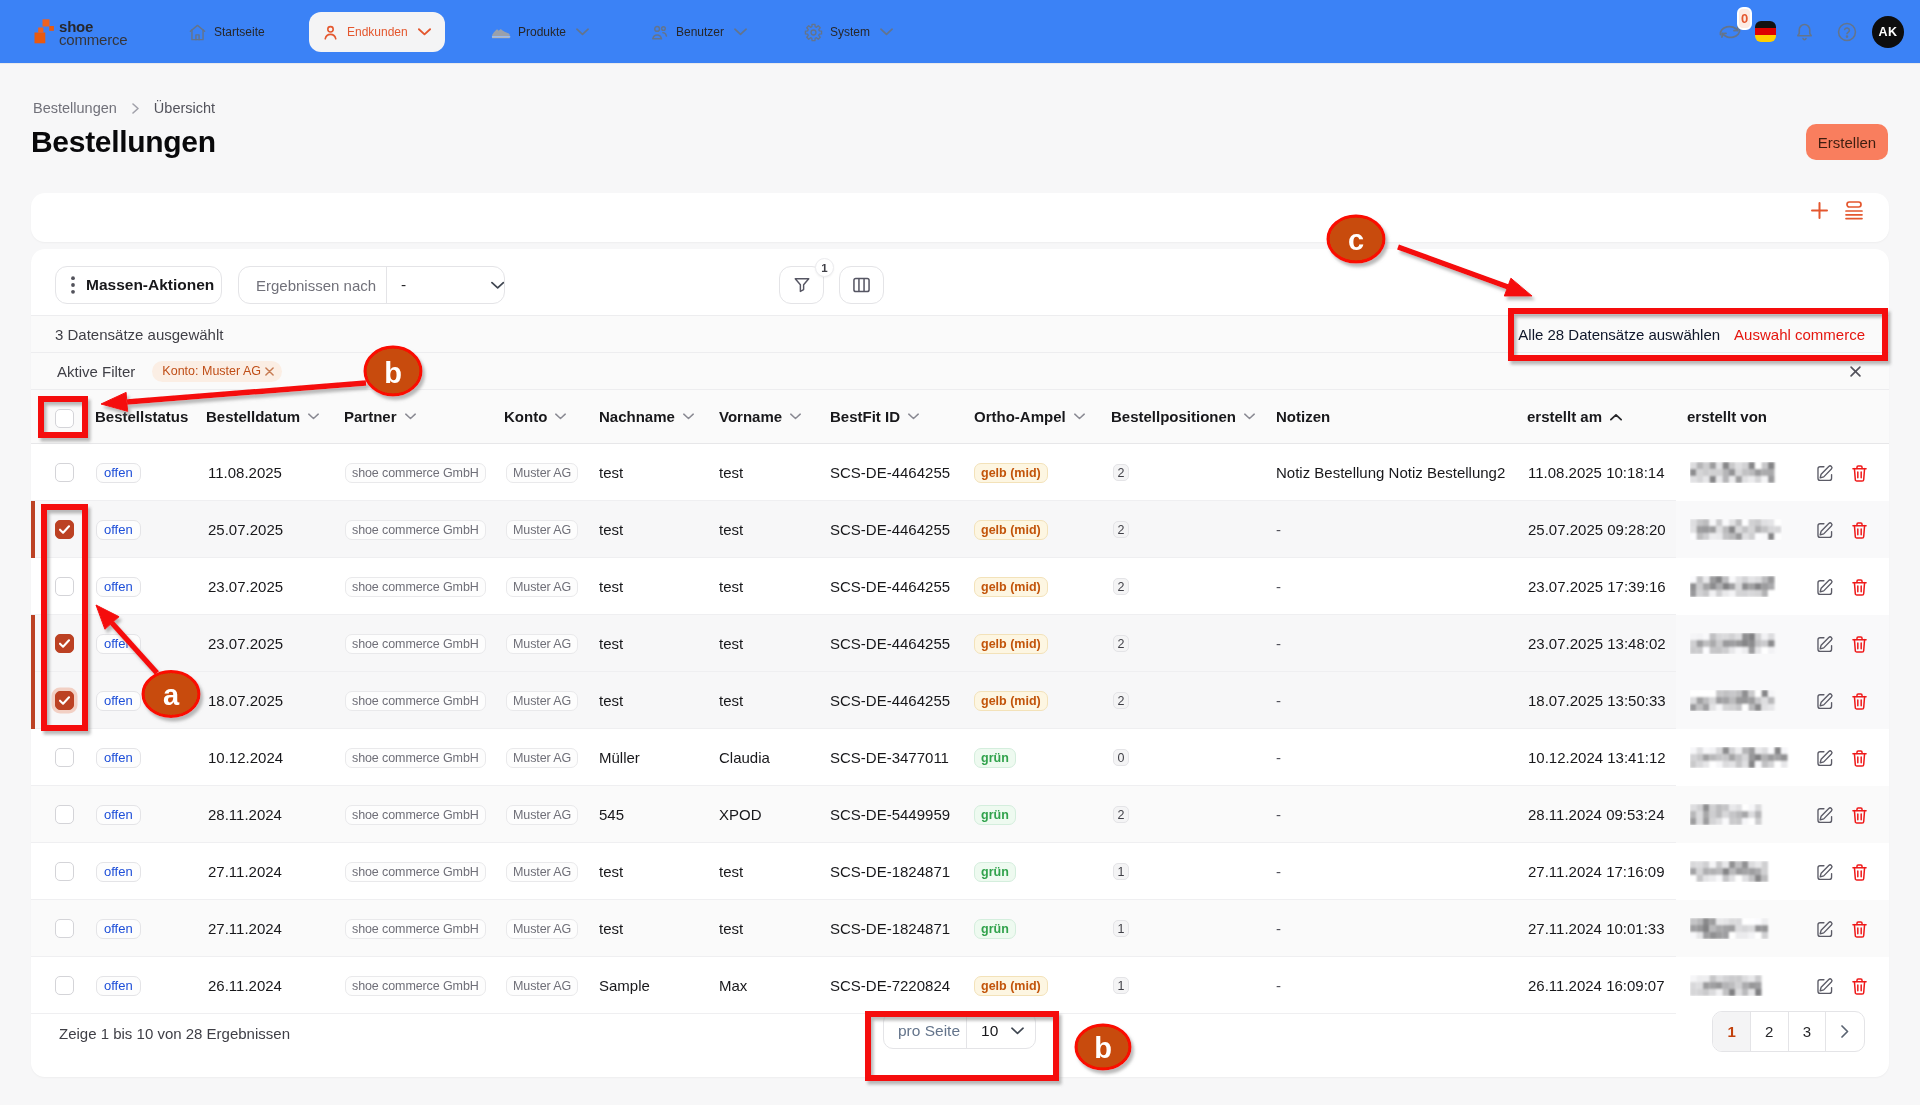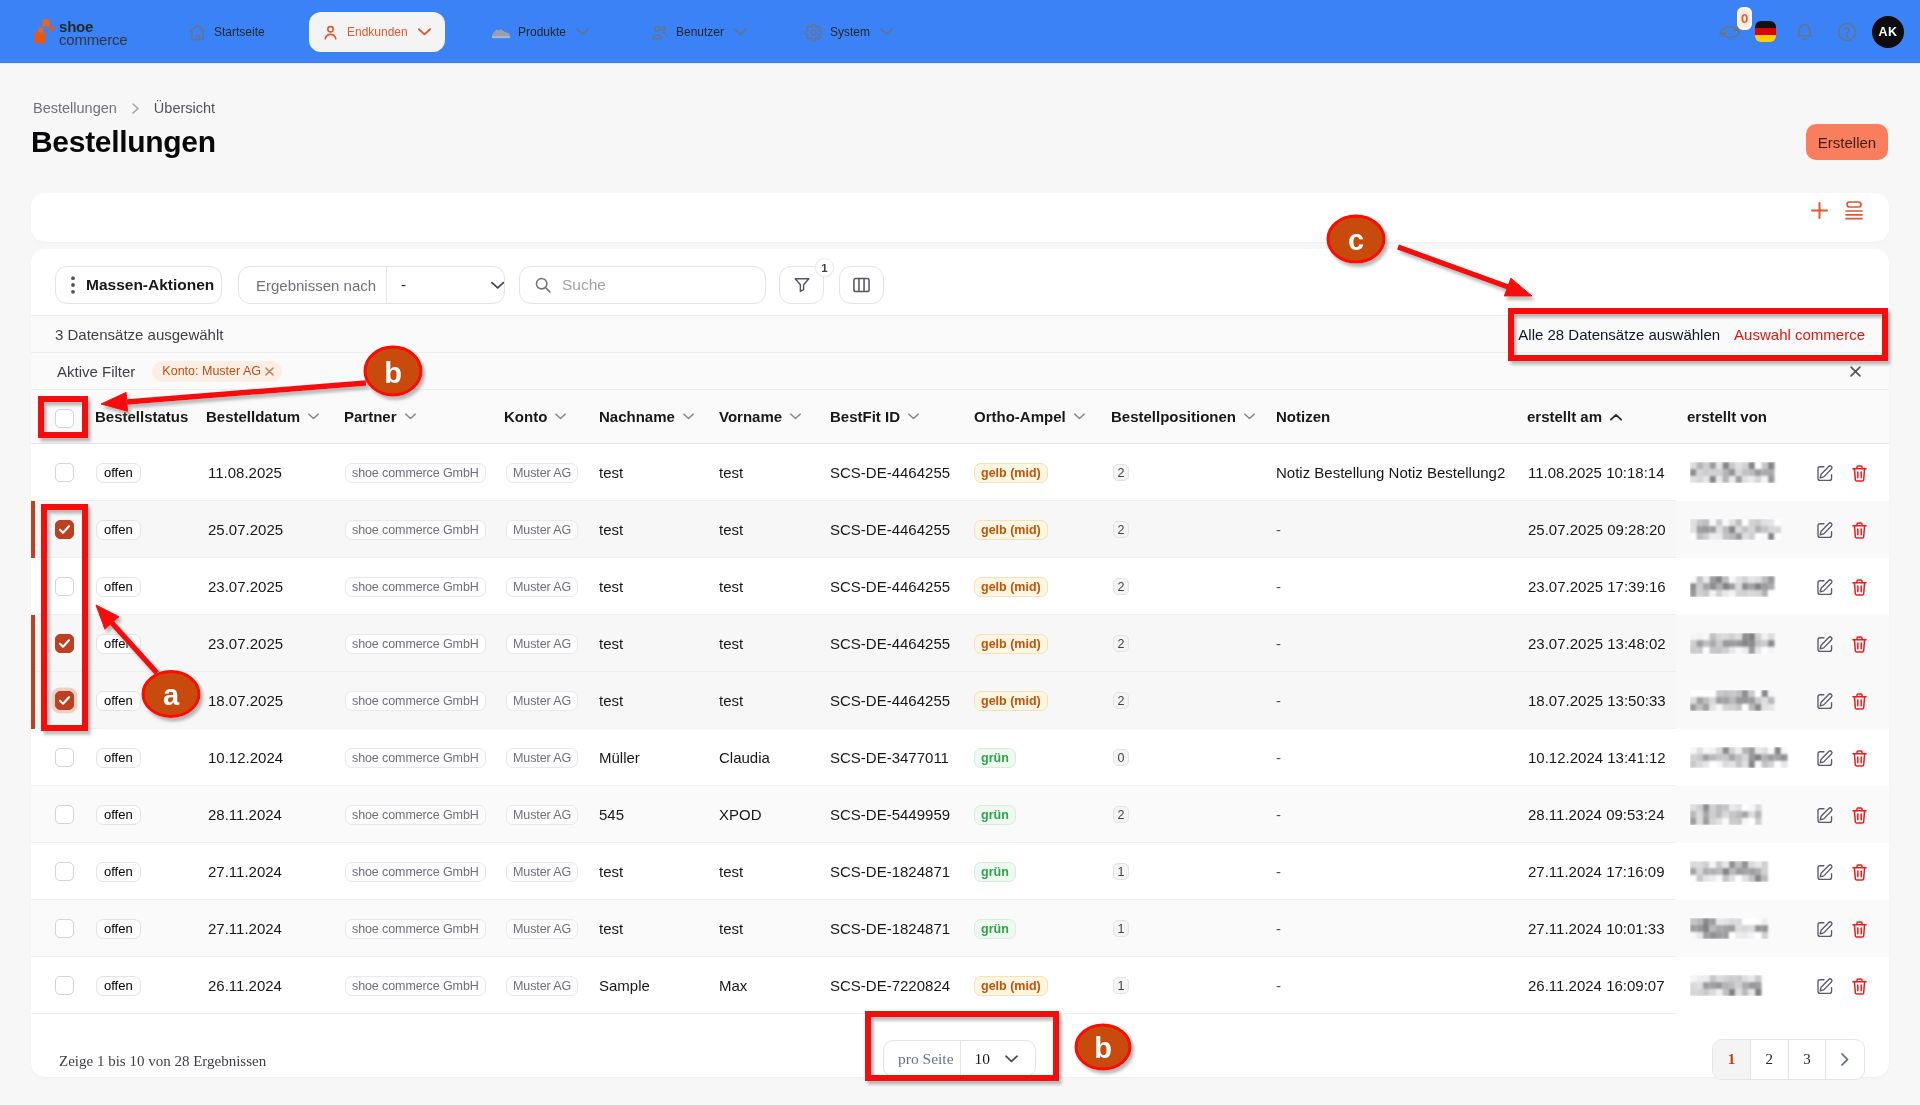--- a/index.html
+++ b/index.html
@@ -229,13 +229,6 @@
     <svg width="14" height="9" viewBox="0 0 14 8" fill="none" stroke="#3f4651" stroke-width="1.8" stroke-linecap="round" stroke-linejoin="round">
         <path d="M1 1l6 5.5L13 1"></path>
       </svg>
-  </div>
-  <div class="tbtn" id="b-search">
-    <svg width="18" height="18" viewBox="0 0 20 20" fill="none" stroke="#71717a" stroke-width="1.7" stroke-linecap="round">
-        <circle cx="8.5" cy="8.5" r="5.8"></circle>
-        <path d="M13 13l4.6 4.6"></path>
-      </svg>
-    Suche
   </div>
   <div class="tbtn" id="b-filter">
     <svg width="18" height="18" viewBox="0 0 20 20" fill="none" stroke="#565663" stroke-width="1.6" stroke-linejoin="round">

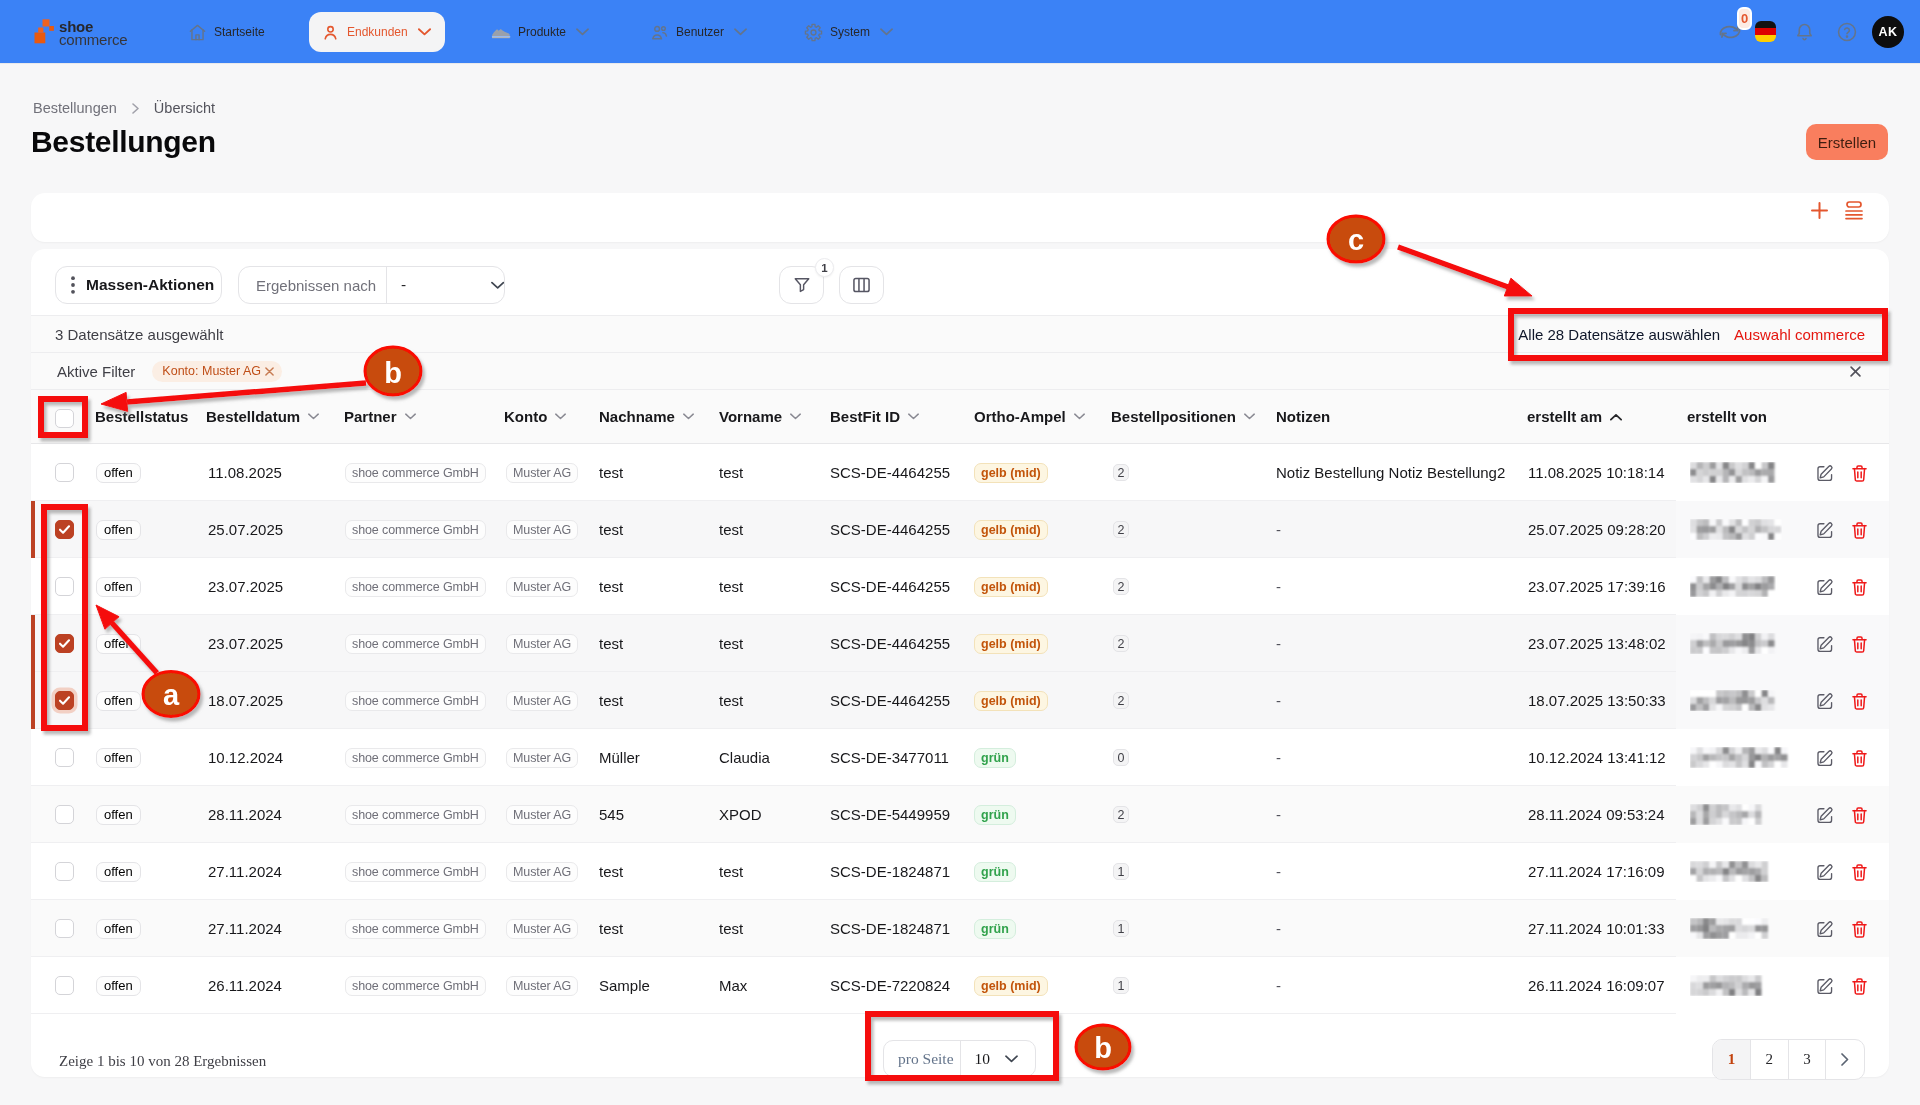--- a/index.html
+++ b/index.html
@@ -69,7 +69,7 @@
   .cb.on { background:#bc4123; border-color:#bc4123; display:inline-flex; align-items:center; justify-content:center; }
   .cb.ring { box-shadow:0 0 0 3.5px rgba(235,130,90,.33); }
 
-  .chip { height:20px; display:inline-flex; align-items:center; border-radius:7px; border:1px solid #e4e4e7; background:#fdfdfd; padding:0 7px; font-size:13px; color:#000000; }
+  .chip { height:20px; display:inline-flex; align-items:center; border-radius:7px; border:1px solid #e4e4e7; background:#fdfdfd; padding:0 7px; font-size:13px; color:#1d4ed8; }
   .chip.sm { color:#6f6f78; border-color:#e9e9eb; font-size:12.5px; padding:0 6px; letter-spacing:-0.1px; }
   .chip.gelb { font-size:12.5px; font-weight:600; color:#c2540a; background:#fdf6e2; border-color:#f3e2b9; padding:0 6px; }
   .chip.gruen { font-size:12.5px; font-weight:600; color:#31a24c; background:#eefaf0; border-color:#d4eedd; padding:0 6px; }

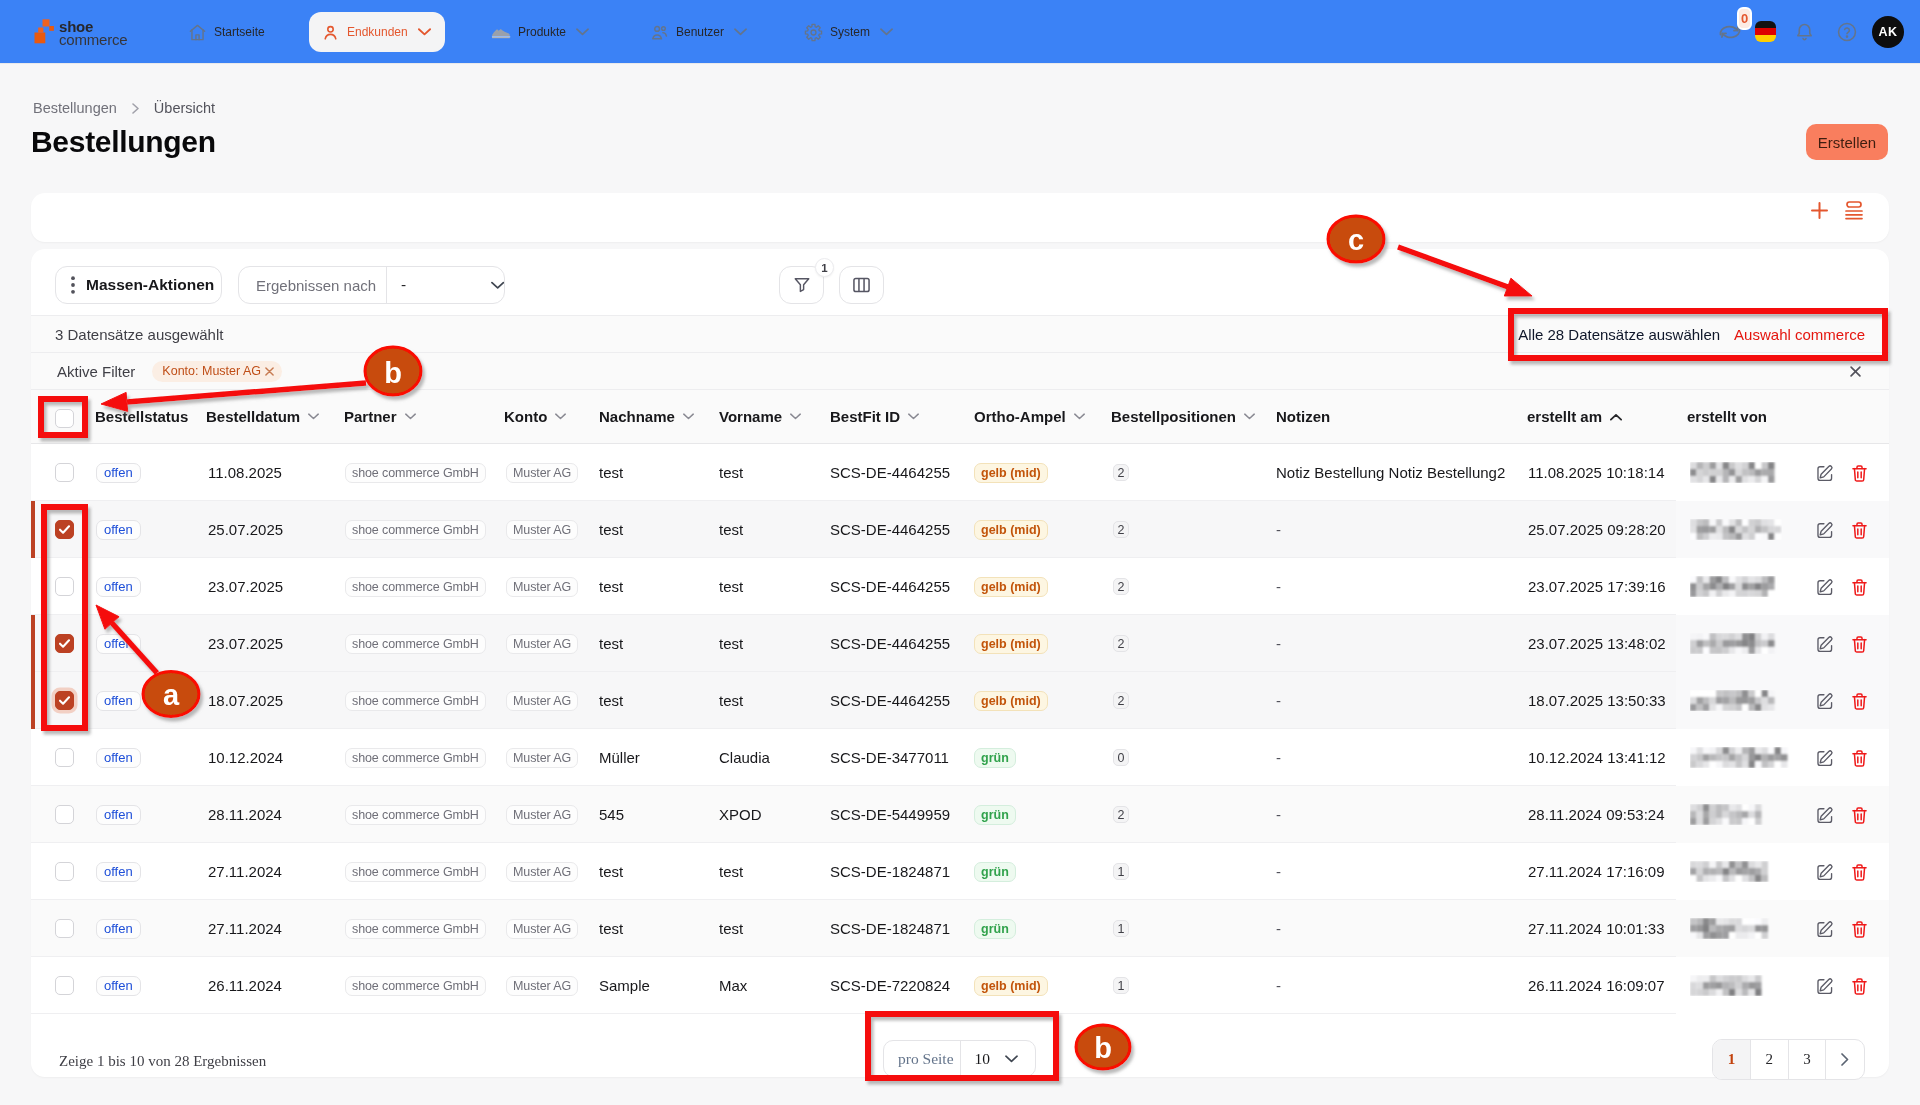--- a/index.html
+++ b/index.html
@@ -79,7 +79,7 @@
   .blob { position:absolute; top:18px; }
 
   
-  #tfoot { position:absolute; left:0; top:781px; width:1858px; height:63px; display:flex; align-items:center; font-size:15px; color:#3f3f46;font-family:Liberation Serif, serif; }
+  #tfoot { position:absolute; left:0; top:753px; width:1858px; height:63px; display:flex; align-items:center; font-size:15px; color:#3f3f46; }
   #tfoot .zeige { margin-left:28px; }
   #perpage { position:absolute; left:852px; top:10px; width:153px; height:37px; border:1px solid #e4e4e7; border-radius:10px; background:#fff; display:flex; align-items:center; font-size:15.5px; white-space:nowrap; }
   #perpage .pl { color:#64748b; padding:0 6px 0 14px; }

